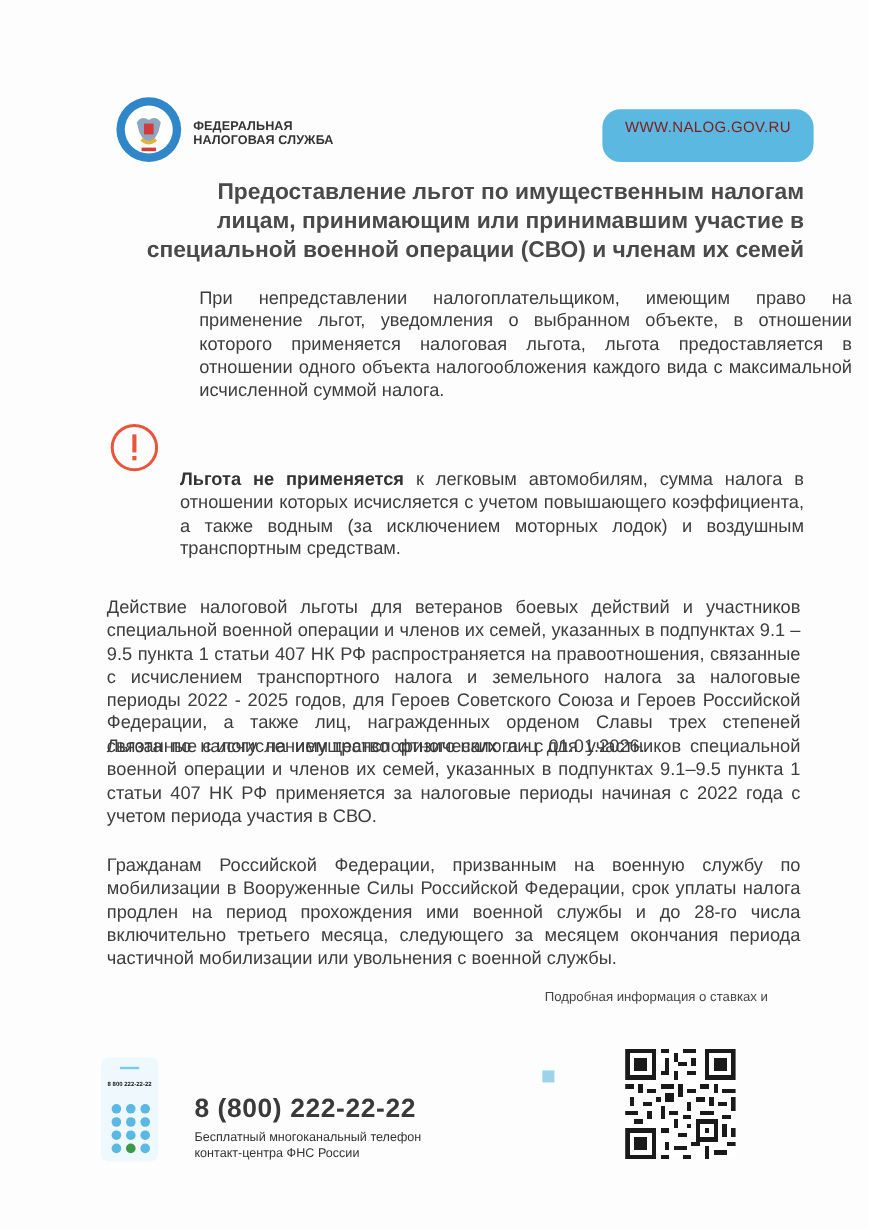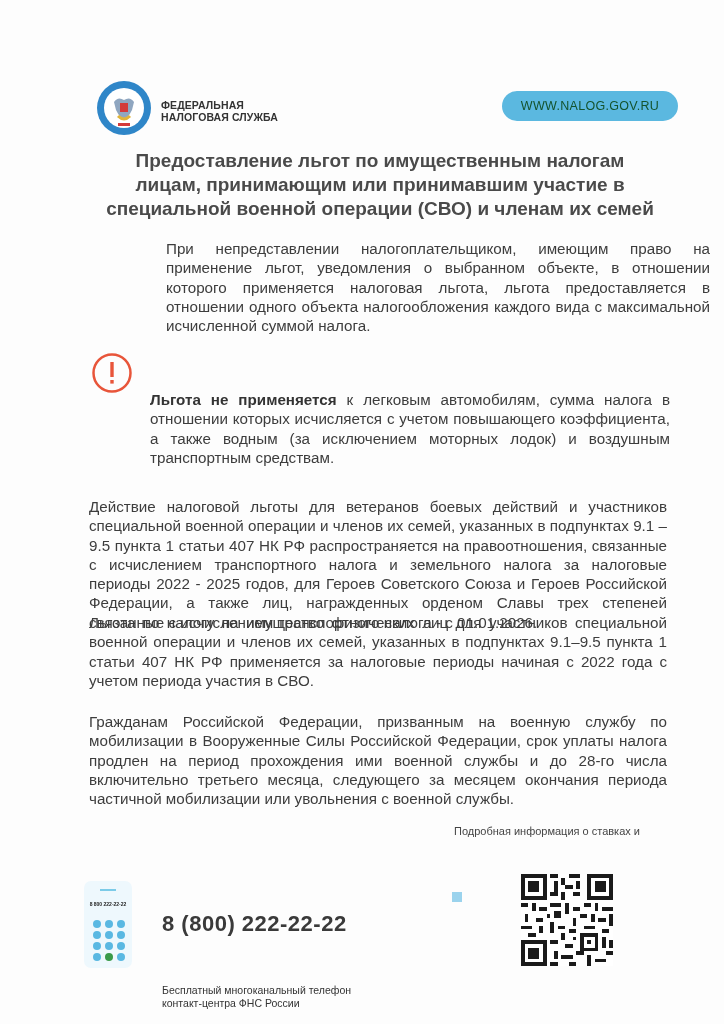--- a/index.html
+++ b/index.html
@@ -9,8 +9,8 @@
   
   #logo { left:96px; top:80px; width:56px; height:56px; }
   #org-name { left:161px; top:99px; font-size:10.5px; font-weight:bold; line-height:12px; color:#333; letter-spacing:0.1px; }
-  #site-pill { left:502px; top:91px; width:176px; height:30px; border-radius:15px; background:#5bb8e0;
-               color:#14532d; font-size:12.5px; line-height:30px; text-align:center; letter-spacing:0.3px; }
+  #site-pill { left:502px; top:91px; width:176px; height:44px; border-radius:15px; background:#5bb8e0;
+               color:#7f1d1d; font-size:12.5px; line-height:30px; text-align:center; letter-spacing:0.3px; }
   
   #title { left:90px; top:149px; width:580px; text-align:center; font-weight:bold; font-size:19px;
            line-height:24px; color:#4a4a4a; }

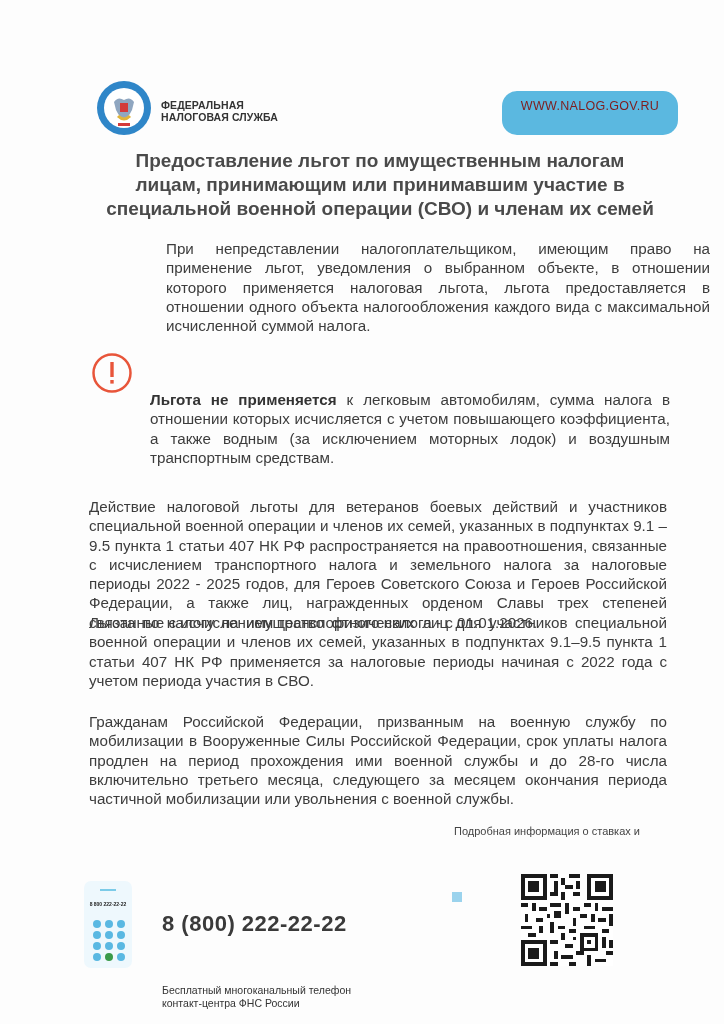--- a/index.html
+++ b/index.html
@@ -12,7 +12,7 @@
   #site-pill { left:502px; top:91px; width:176px; height:44px; border-radius:15px; background:#5bb8e0;
                color:#7f1d1d; font-size:12.5px; line-height:30px; text-align:center; letter-spacing:0.3px; }
   
-  #title { left:90px; top:149px; width:580px; text-align:center; font-weight:bold; font-size:19px;
+  #title { left:90px; top:149px; width:580px; text-align:right; font-weight:bold; font-size:19px;
            line-height:24px; color:#4a4a4a; }
   
   .para { font-size:15.2px; line-height:19.3px; text-align:justify; color:#3d3d3d; }

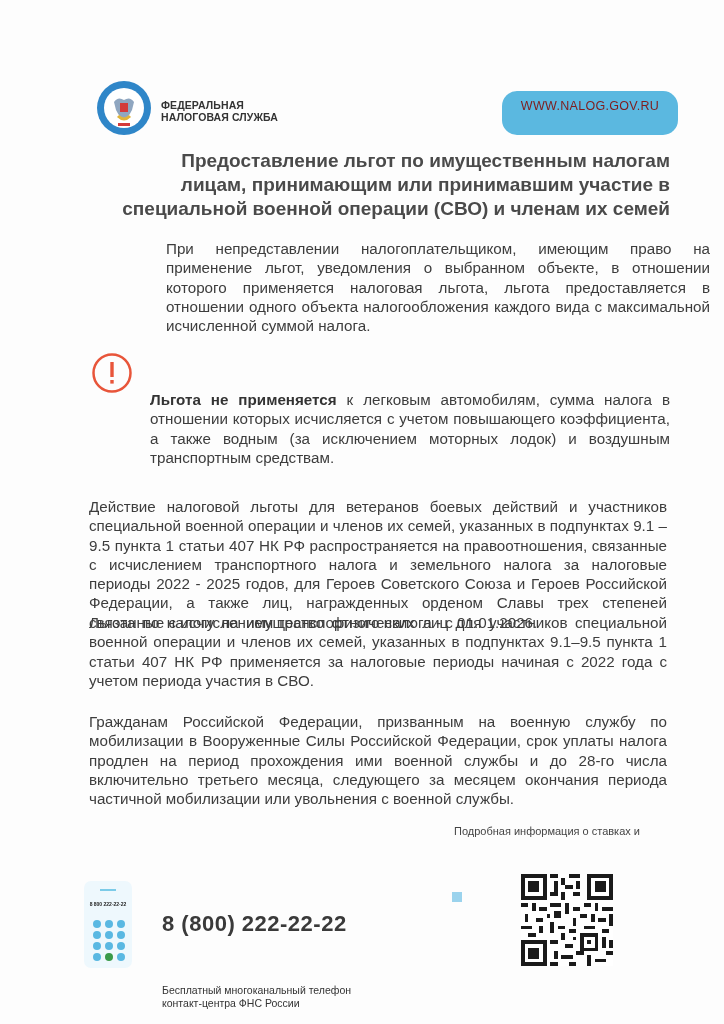--- a/index.html
+++ b/index.html
@@ -32,7 +32,7 @@
   #phone-card .key { width:8px; height:8px; border-radius:50%; background:#5ab8e2; }
   #phone-card .key.green { background:#3a9a4a; }
   #phone-number { left:162px; top:911px; font-size:22px; font-weight:bold; color:#3a3a3a; letter-spacing:0.5px; }
-  #phone-desc { left:162px; top:942px; font-size:10.5px; line-height:13px; color:#333;margin-top:42px; }
+  #phone-desc { left:162px; top:942px; font-size:10.5px; line-height:13px; color:#333; }
   #qr-card { left:452px; top:892px; width:10px; height:10px; background:#5ab8e2; opacity:0.6; }
   #qr { left:521px; top:874px; width:92px; height:92px; }
 </style>

